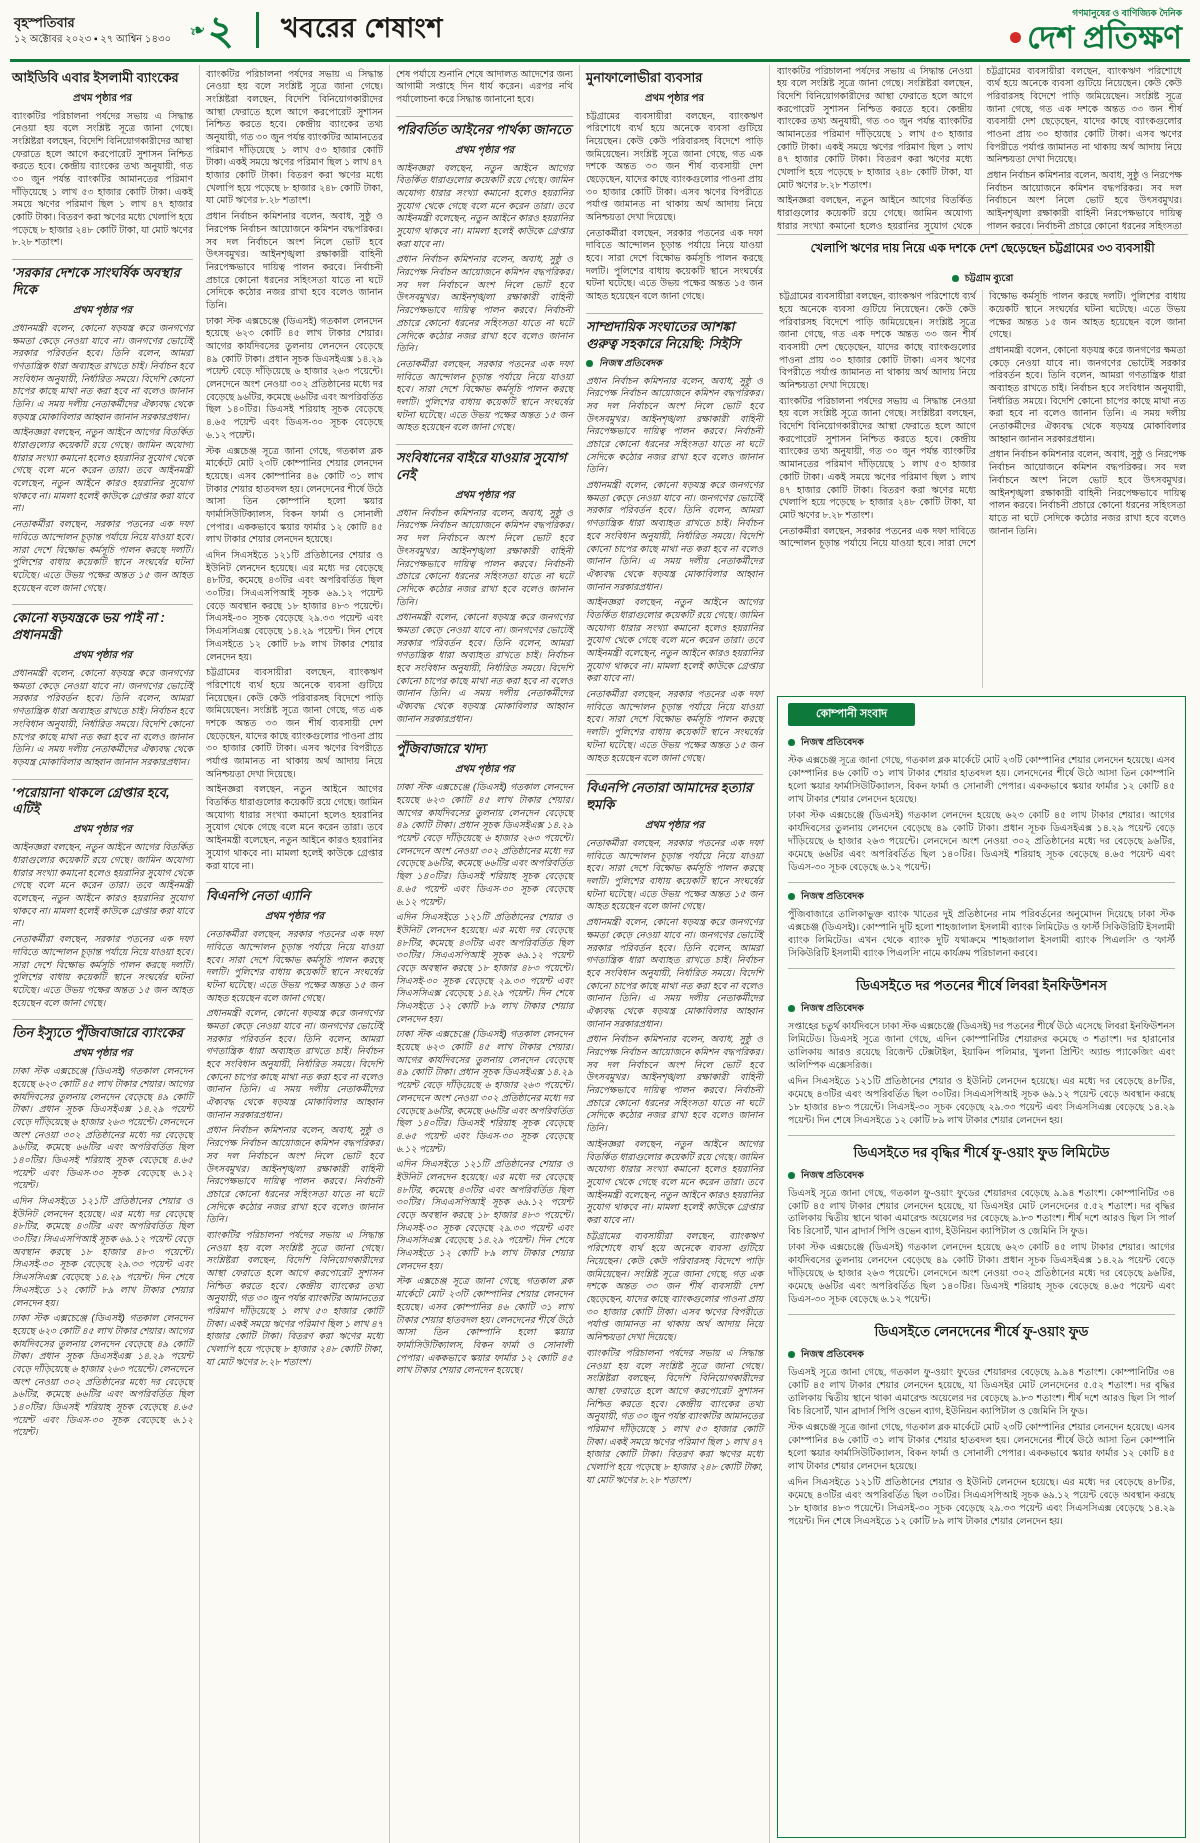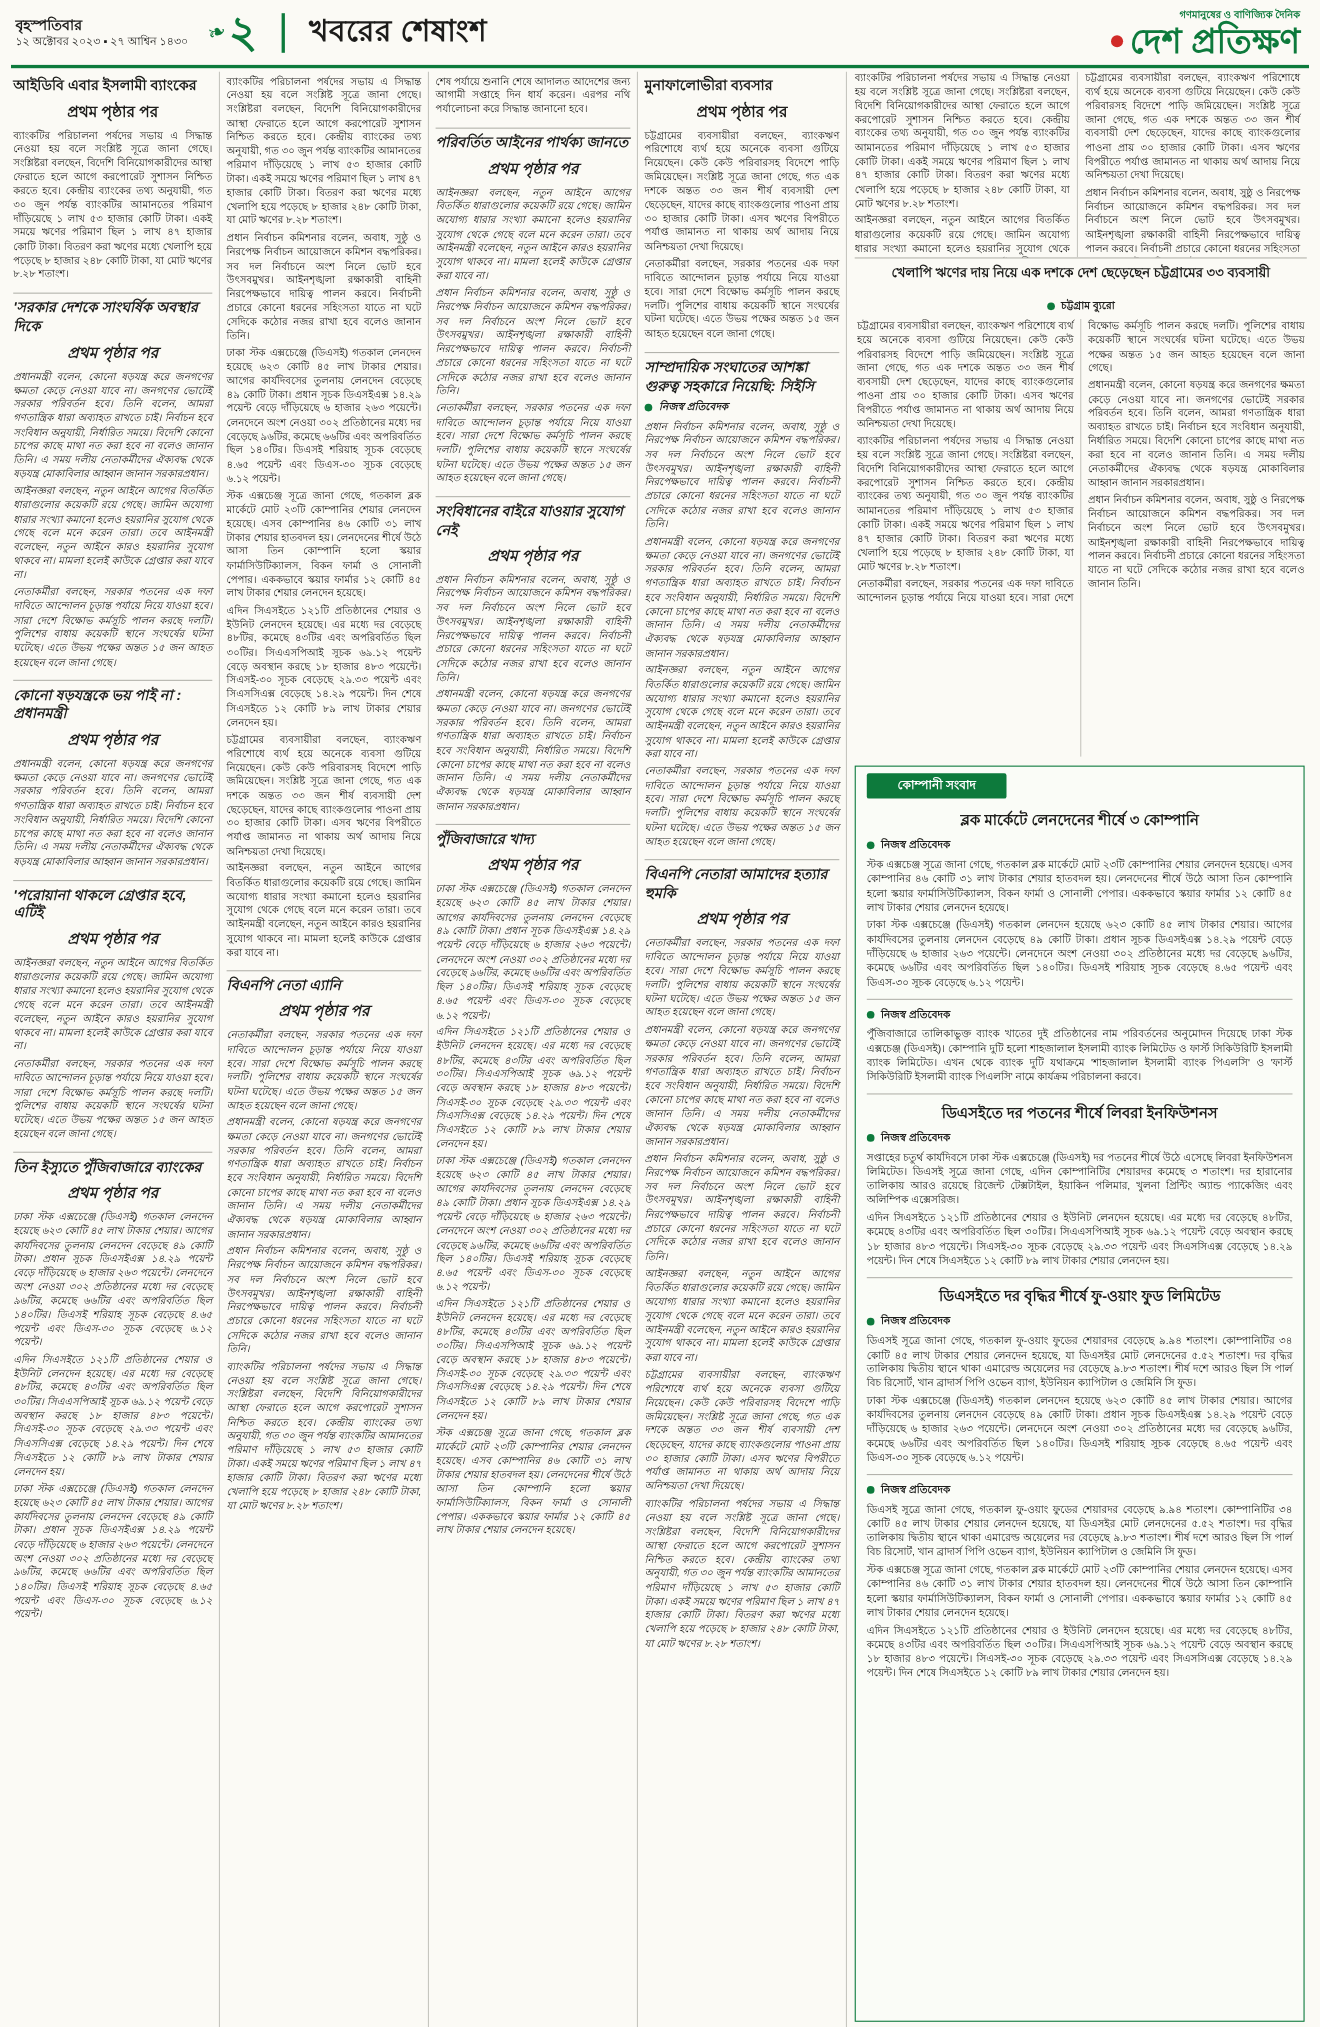--- a/index.html
+++ b/index.html
@@ -40,7 +40,7 @@
   .article{padding:3px 0 5px;}
   .article + .article{border-top:1px solid var(--hairline);margin-top:2px;font-style:italic;}
   .a-title{font-size:13px;font-weight:bold;line-height:1.3;margin:2px 0 3px;}
-  .kicker{font-size:14px;font-weight:bold;text-align:center;margin-bottom:3px;}
+  .kicker{font-size:10px;font-weight:bold;text-align:center;margin-bottom:3px;}
   .byline{display:flex;align-items:center;gap:6px;font-size:9.5px;font-weight:bold;margin:2px 0 4px;}
   .byline.center{justify-content:center;}
   .dot{width:7px;height:7px;border-radius:50%;background:var(--green);flex:0 0 auto;}

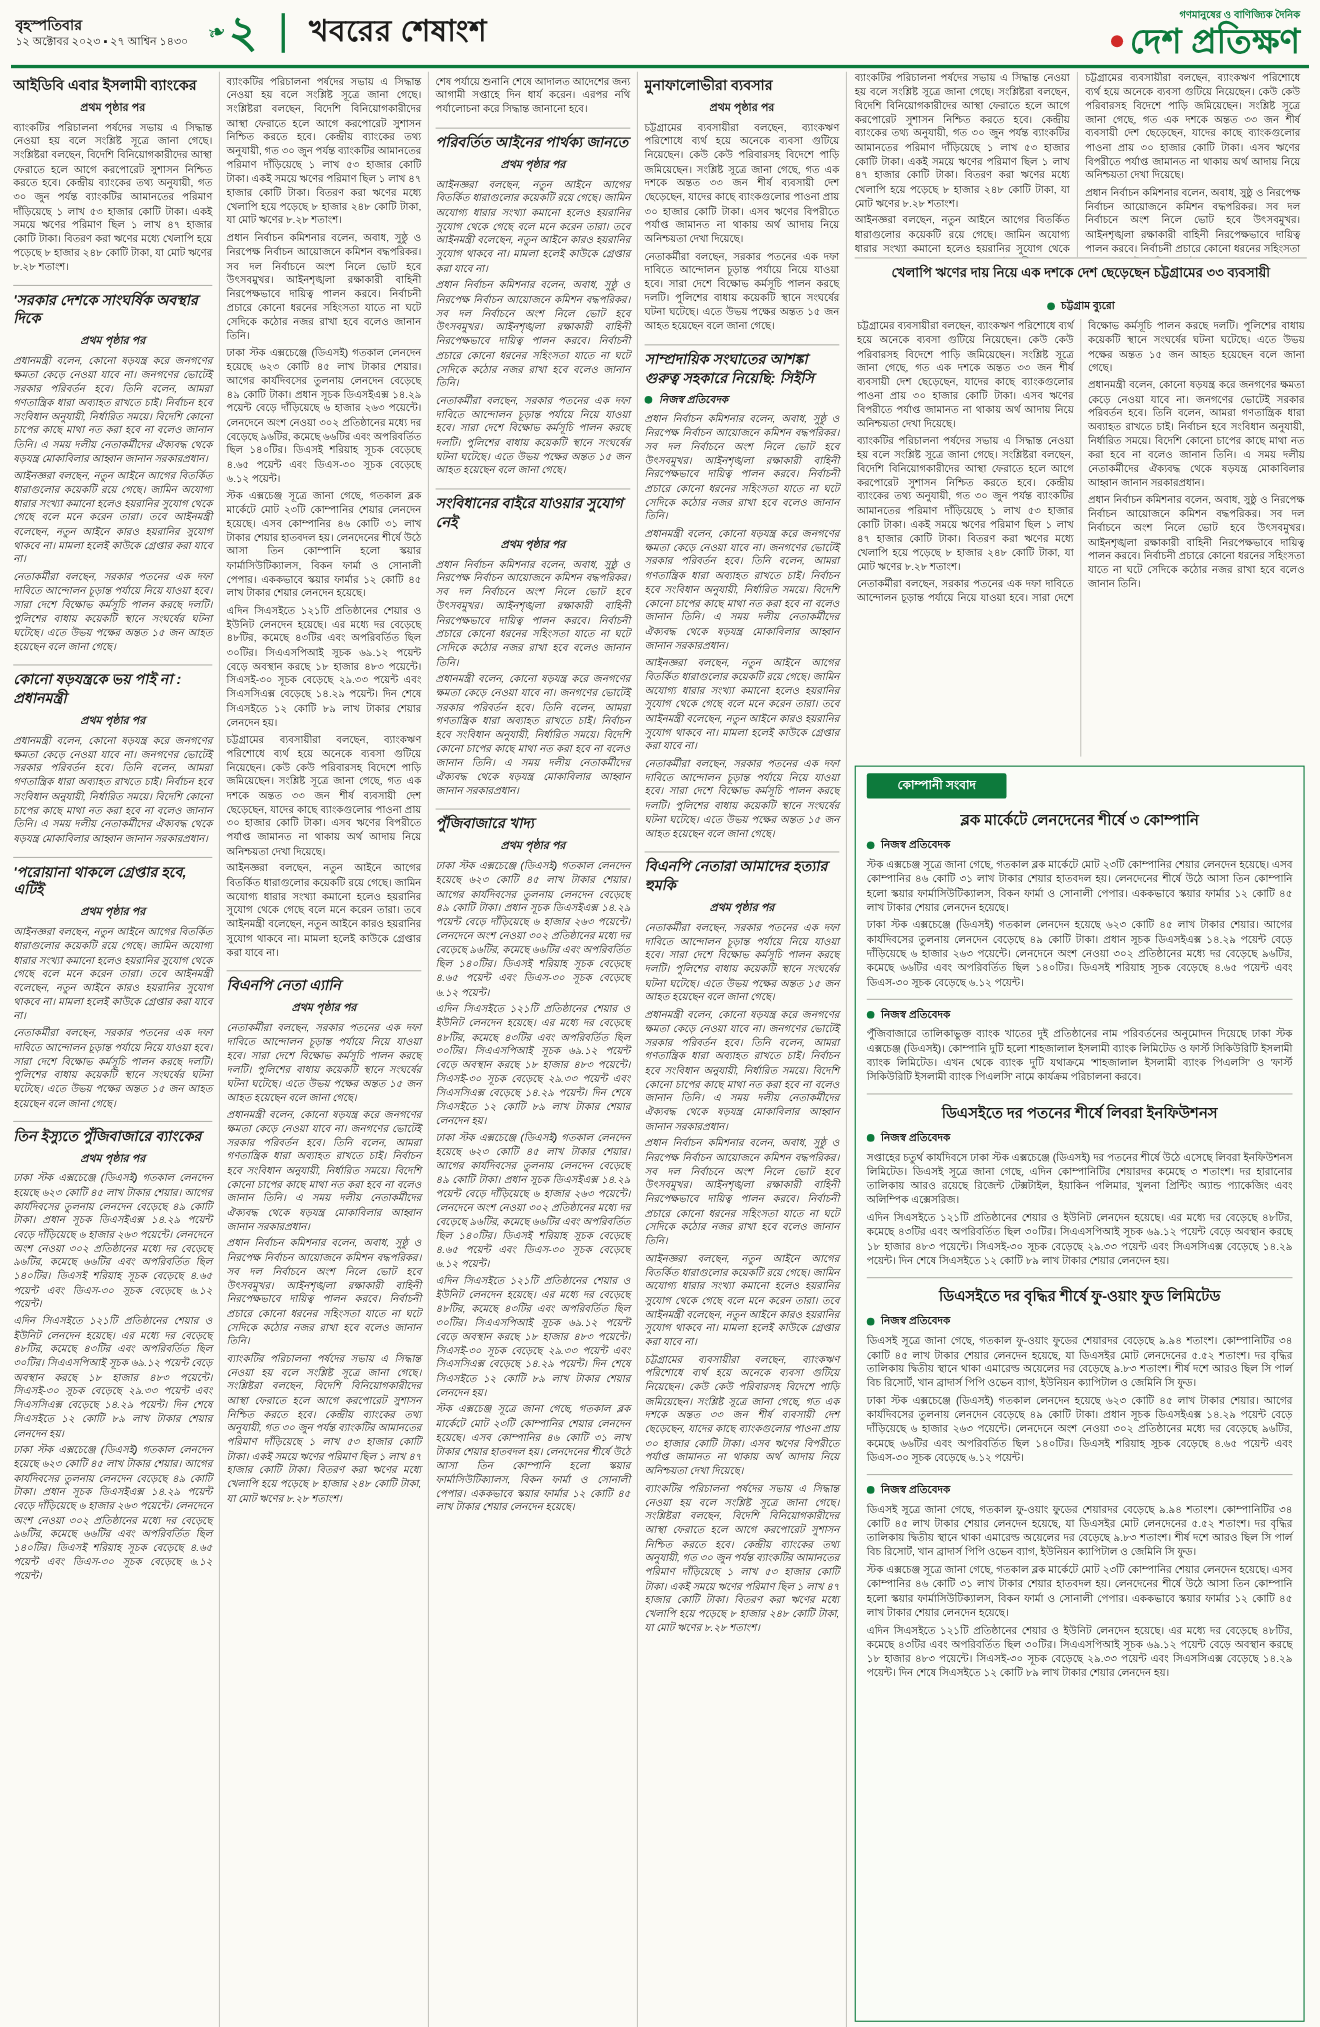--- a/index.html
+++ b/index.html
@@ -259,7 +259,6 @@
         <div class="company-label">কোম্পানী সংবাদ</div>
 
         <div class="cb-article">
-          <h3 class="cb-title">ব্লক মার্কেটে লেনদেনের শীর্ষে ৩ কোম্পানি</h3>
           <div class="byline">
             <span class="dot"></span>
             <span>নিজস্ব প্রতিবেদক</span>

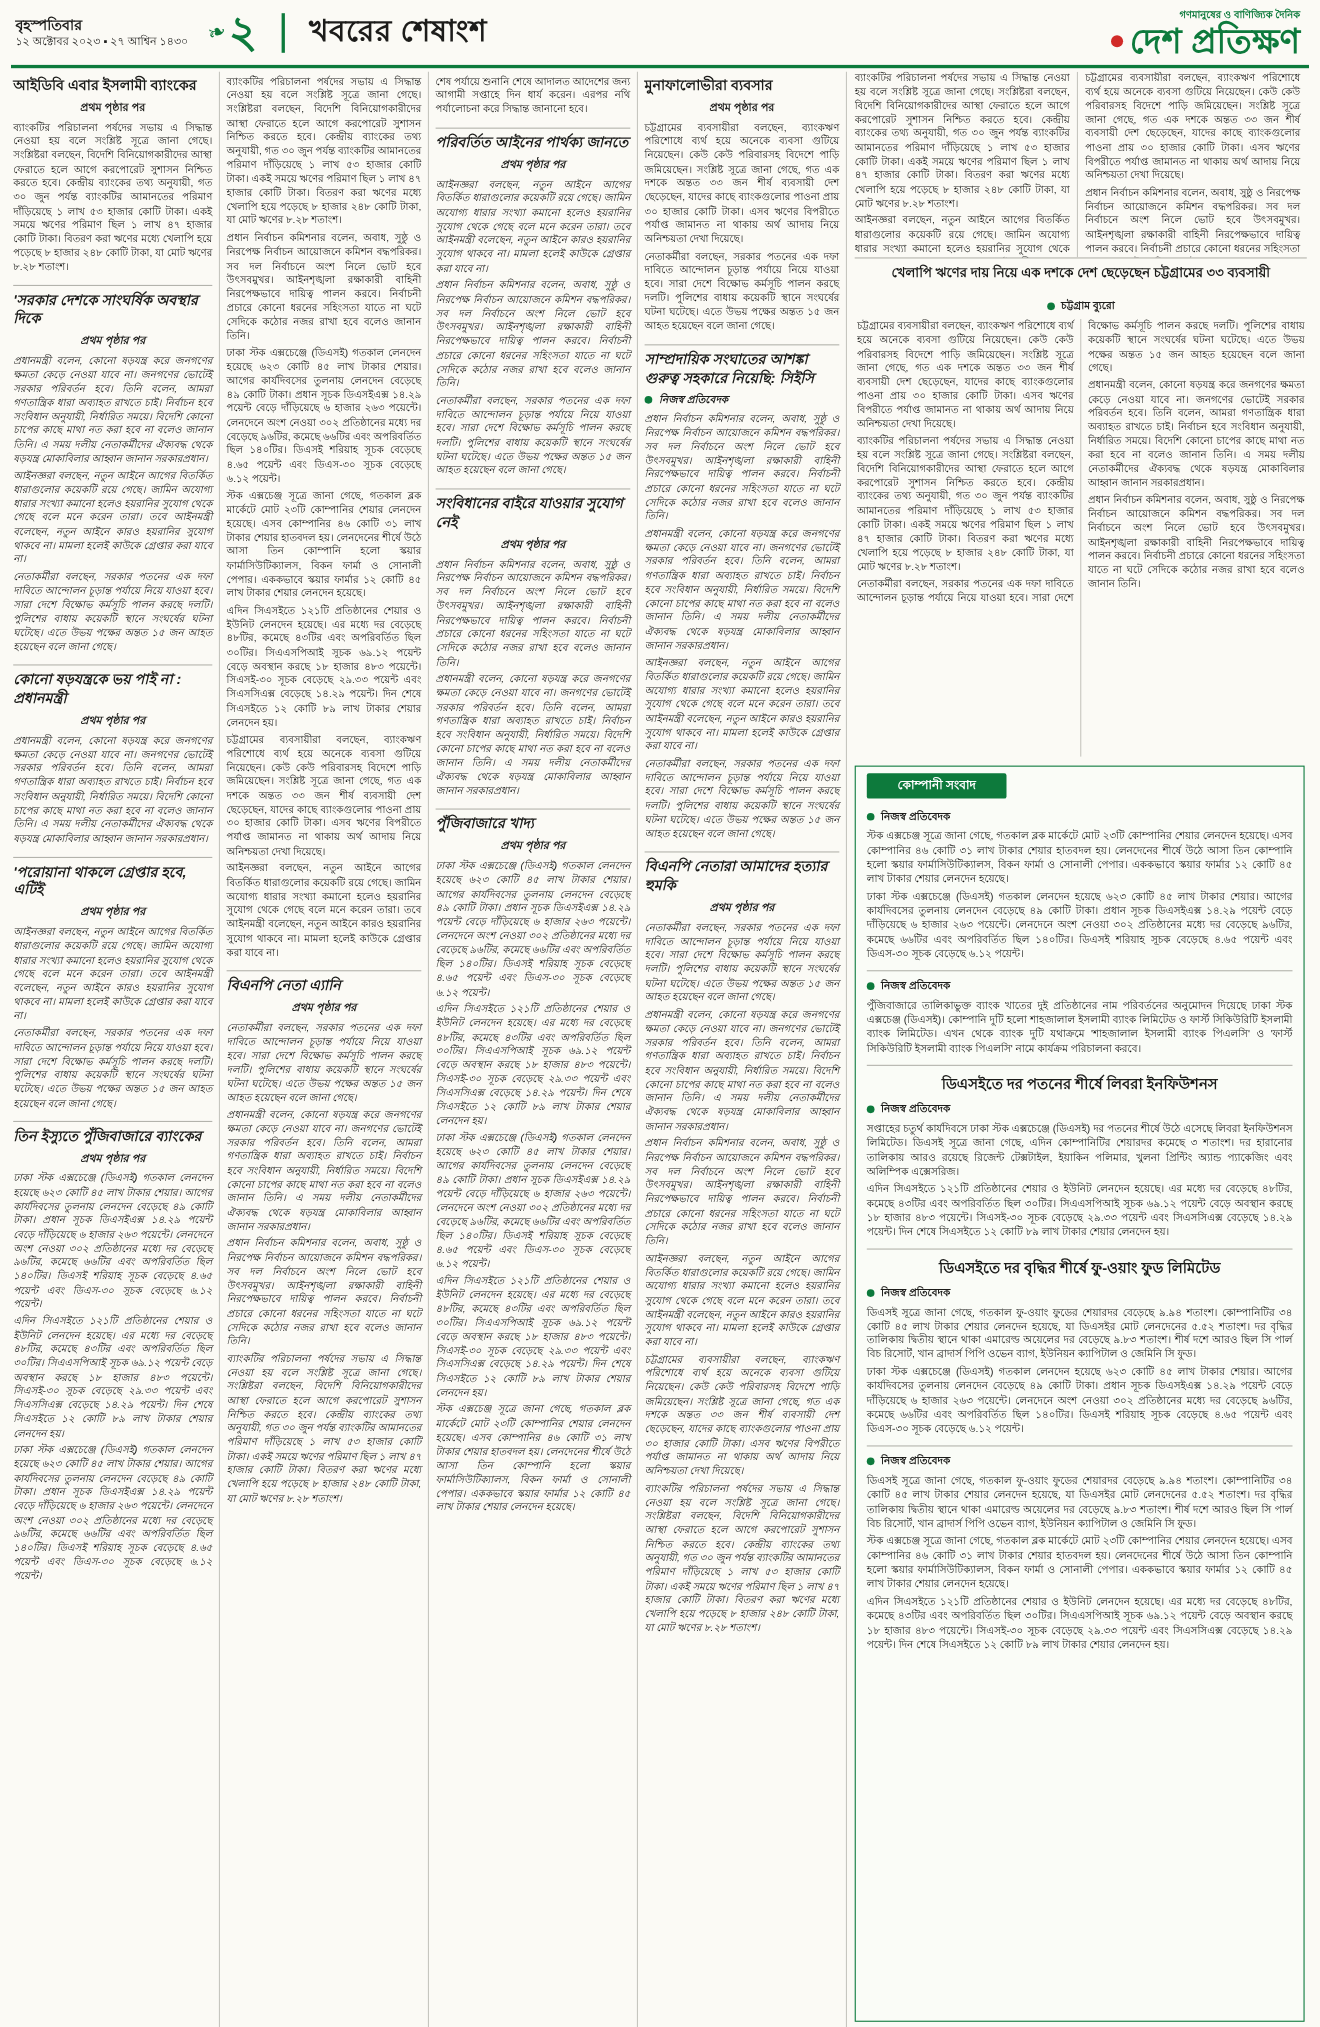--- a/index.html
+++ b/index.html
@@ -304,6 +304,7 @@
         </div>
 
         <div class="cb-article">
+          <h3 class="cb-title">ডিএসইতে লেনদেনের শীর্ষে ফু-ওয়াং ফুড</h3>
           <div class="byline">
             <span class="dot"></span>
             <span>নিজস্ব প্রতিবেদক</span>

